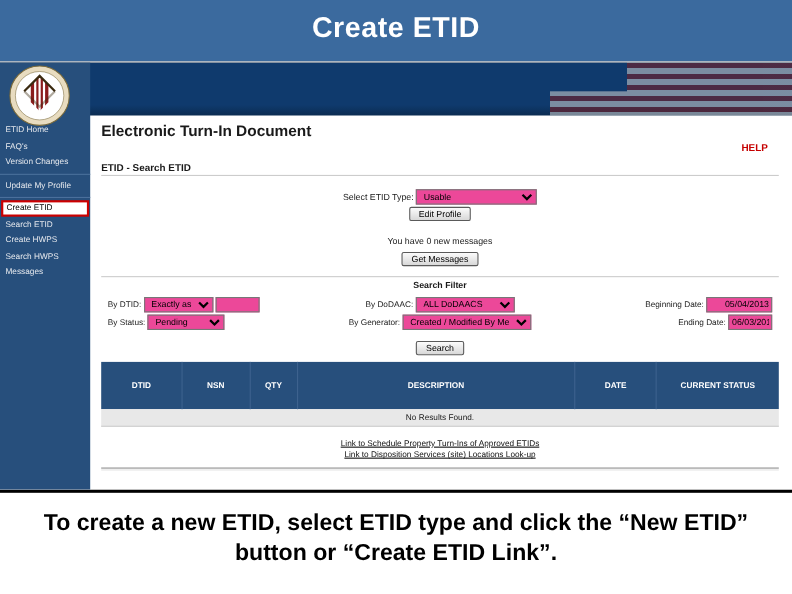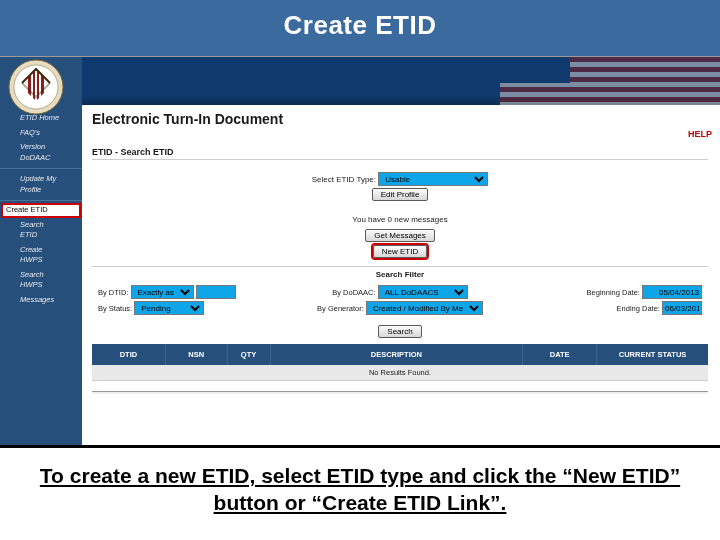--- a/index.html
+++ b/index.html
@@ -95,7 +95,7 @@
     z-index: 3;
     position: relative;
   }
-  .side-group { padding: 2px 20px; font-style: italic; }
+  .side-group { padding: 2px 5px; }
   .side-sep { border-top: 1px solid #4a6f9b; margin: 3px 0; }
   .side-highlight {
     background: #fff;

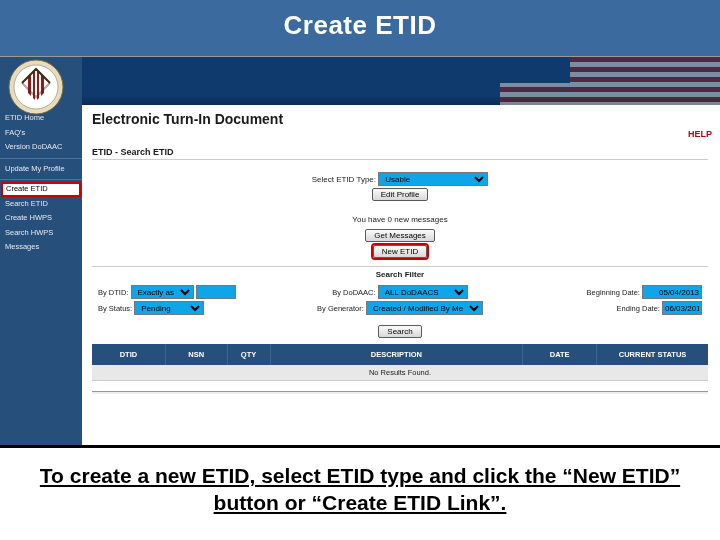--- a/index.html
+++ b/index.html
@@ -114,7 +114,7 @@
   .help {
     position: absolute;
     top: 72px;
-    right: 8px;
+    right: 22px;
     color: #c60000;
     font-weight: bold;
     font-size: 9px;

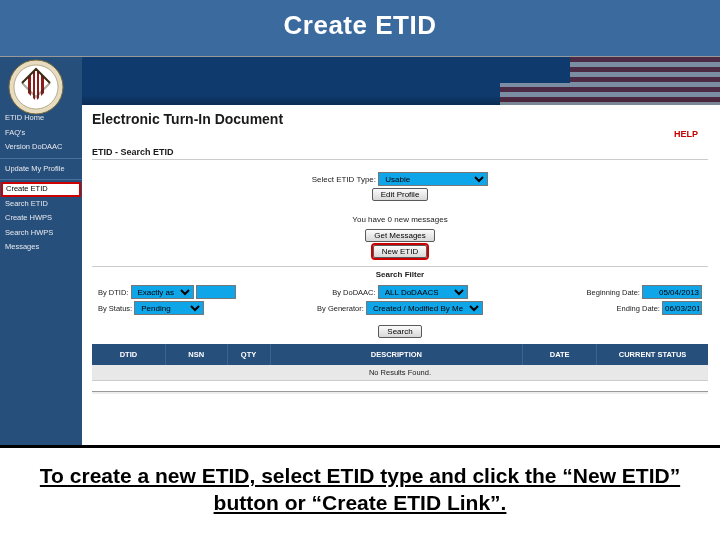--- a/index.html
+++ b/index.html
@@ -252,7 +252,7 @@
   <div class="sidebar">
     <div class="side-group">ETID Home</div>
     <div class="side-group">FAQ's</div>
-    <div class="side-group">Version DoDAAC</div>
+    <div class="side-group">Version Changes</div>
     <div class="side-sep"></div>
     <div class="side-group">Update My Profile</div>
     <div class="side-sep"></div>

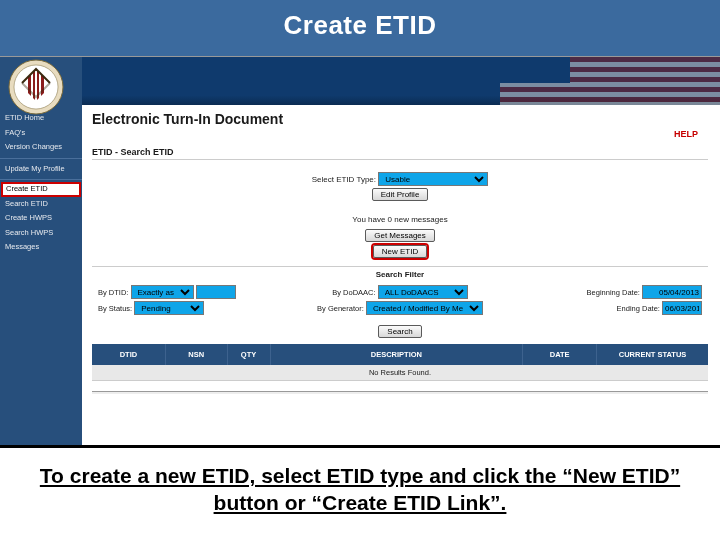--- a/index.html
+++ b/index.html
@@ -130,7 +130,7 @@
   label.lbl { color: #1a1a1a; }
   .sel, .txt {
     border: 1px solid #777;
-    background: #0ea5e9;
+    background: #ec4899;
     font-size: 8px;
     height: 14px;
     padding: 0 2px;

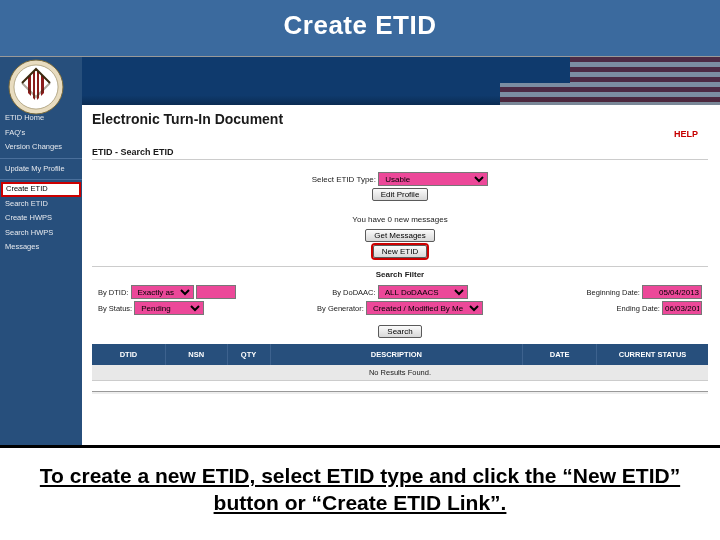--- a/index.html
+++ b/index.html
@@ -284,9 +284,6 @@
       <div class="ctrl-row">
         <button class="btn">Get Messages</button>
       </div>
-      <div class="ctrl-row">
-        <button class="btn btn-highlight">New ETID</button>
-      </div>
     </div>
 
     <div class="search-hdr">Search Filter</div>

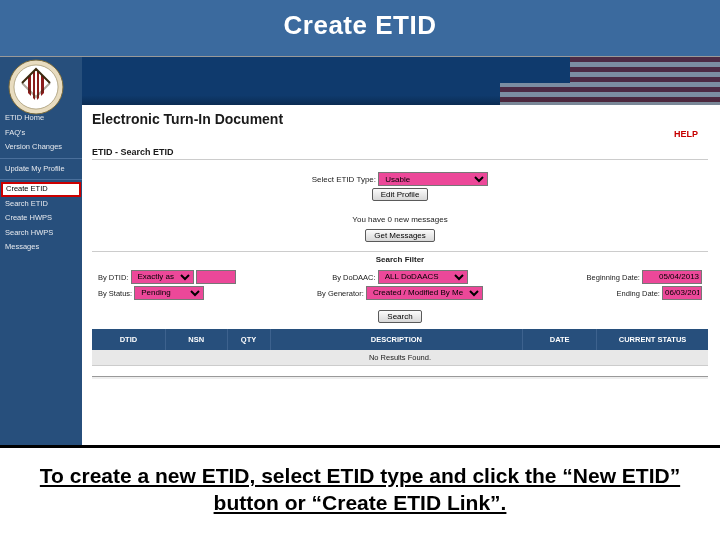--- a/index.html
+++ b/index.html
@@ -176,7 +176,7 @@
     font-weight: bold;
     text-align: center;
   }
-  .data-hdr > div { padding: 6px 2px; border-right: 1px solid #3d628e; }
+  .data-hdr > div { padding: 17px 2px; border-right: 1px solid #3d628e; }
   .col-dtid { width: 12%; }
   .col-nsn  { width: 10%; }
   .col-qty  { width: 7%; }

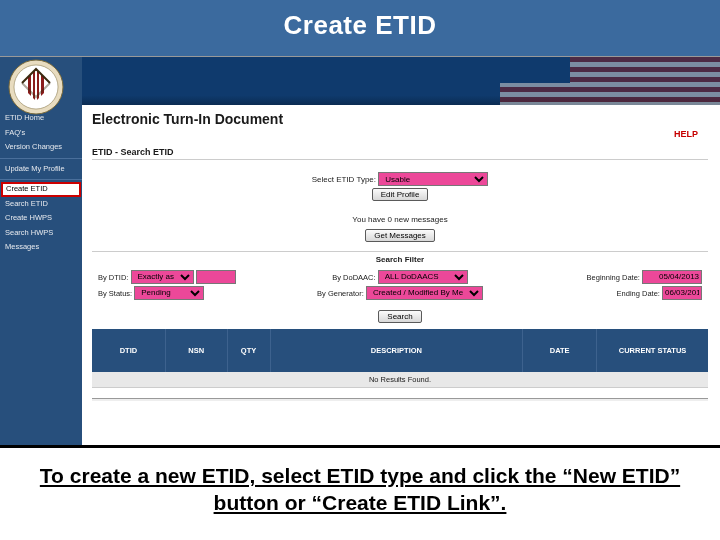--- a/index.html
+++ b/index.html
@@ -345,6 +345,7 @@
     <div class="no-results">No Results Found.</div>
 
     <div class="links">
+      <div>Link to Schedule Property Turn-Ins of Approved ETIDs</div>
     </div>
 
     <div class="footbar"></div>

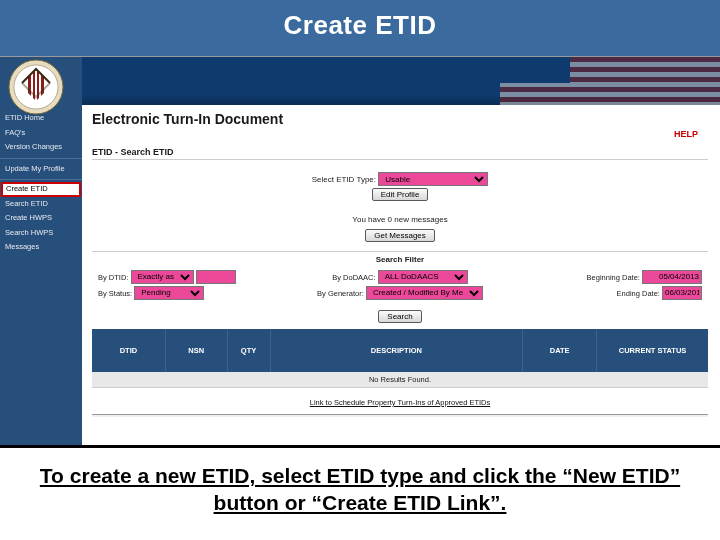--- a/index.html
+++ b/index.html
@@ -346,6 +346,7 @@
 
     <div class="links">
       <div>Link to Schedule Property Turn-Ins of Approved ETIDs</div>
+      <div>Link to Disposition Services (site) Locations Look-up</div>
     </div>
 
     <div class="footbar"></div>

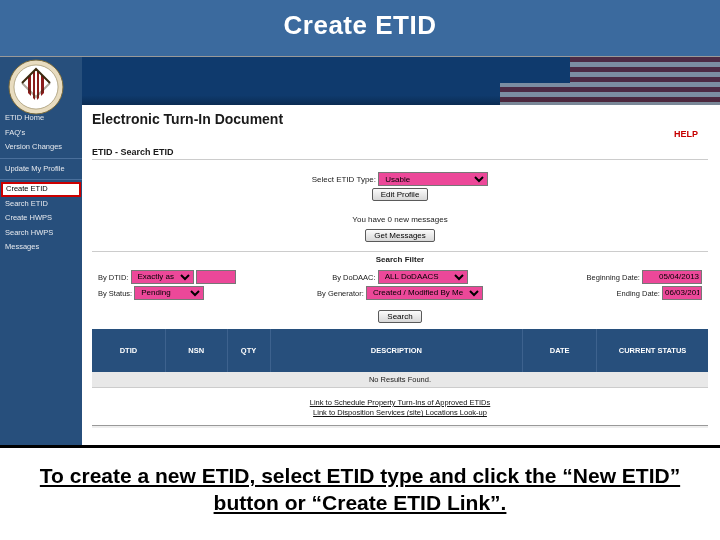--- a/index.html
+++ b/index.html
@@ -213,7 +213,6 @@
     font-size: 21px;
     padding: 14px 30px 0 30px;
     line-height: 1.3;
-    text-decoration: underline;
   }
 </style>
 </head>

